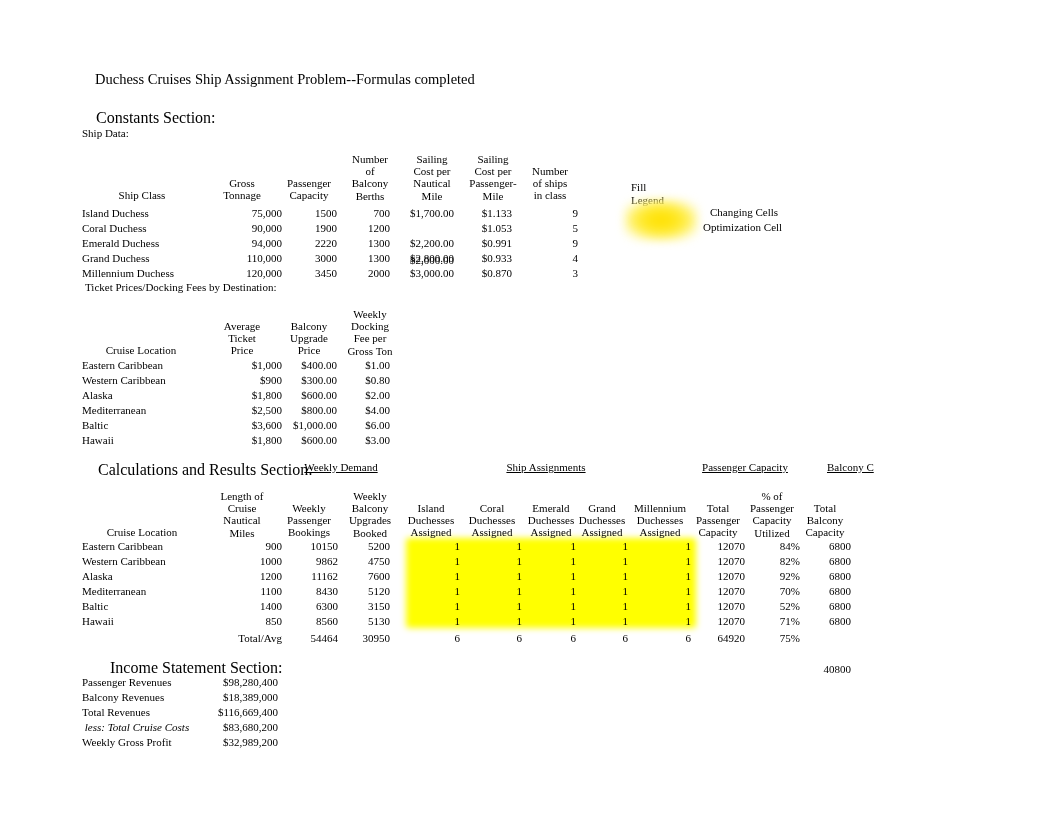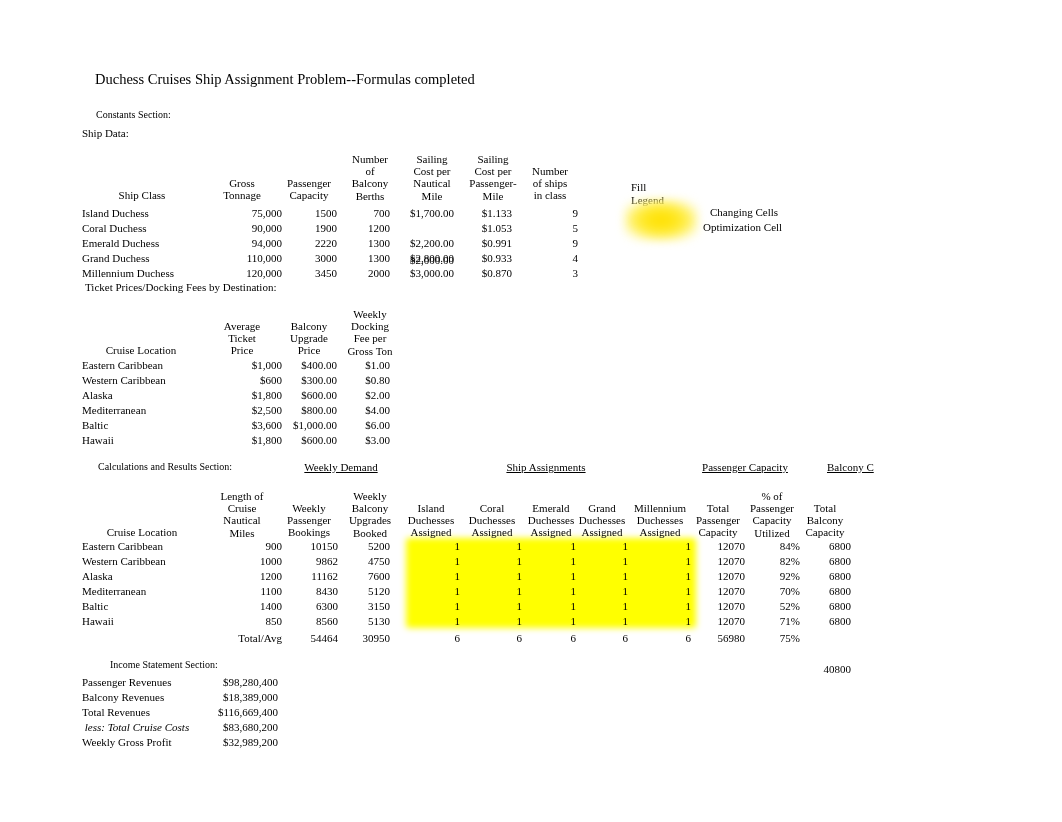--- a/index.html
+++ b/index.html
@@ -40,7 +40,7 @@
 
   .section-label {
     position: absolute;
-    font-size: 10px;
+    font-size: 16px;
     white-space: nowrap;
   }
 

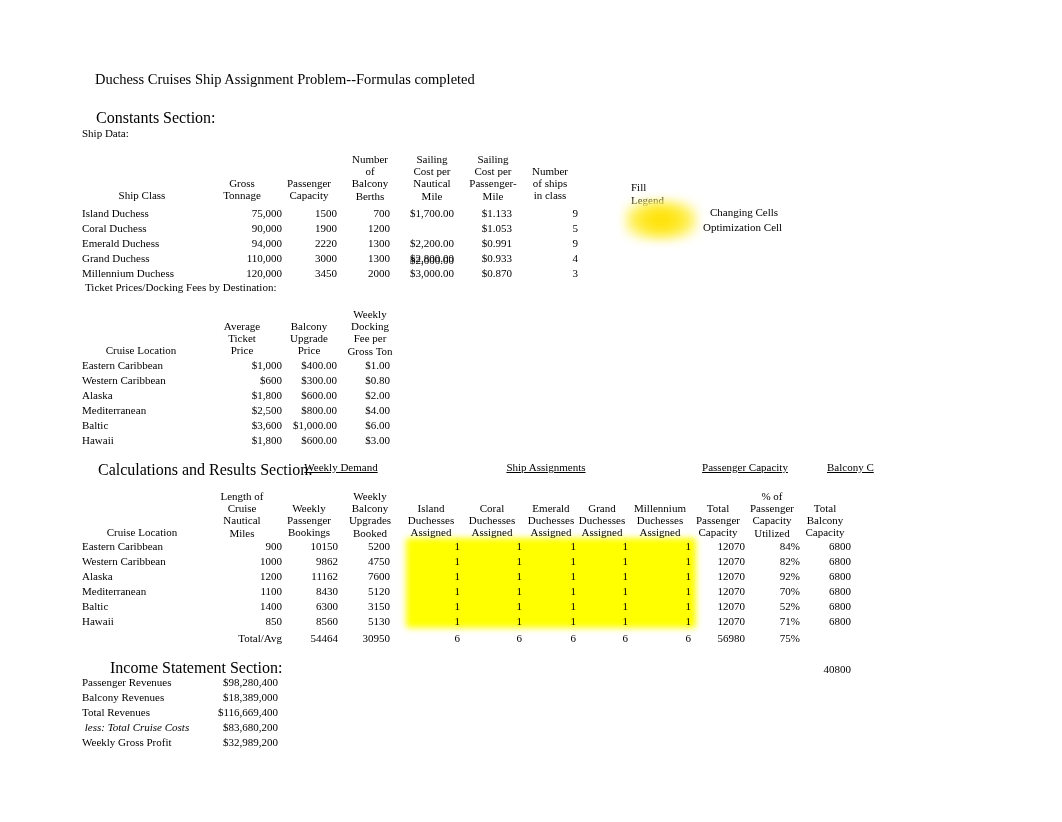--- a/index.html
+++ b/index.html
@@ -235,7 +235,7 @@
   <div class="cell r" style="left:390px; top:359px;">$1.00</div>
 
   <div class="cell" style="left:82px; top:374px;">Western Caribbean</div>
-  <div class="cell r" style="left:282px; top:374px;">$600</div>
+  <div class="cell r" style="left:282px; top:374px;">$900</div>
   <div class="cell r" style="left:337px; top:374px;">$300.00</div>
   <div class="cell r" style="left:390px; top:374px;">$0.80</div>
 

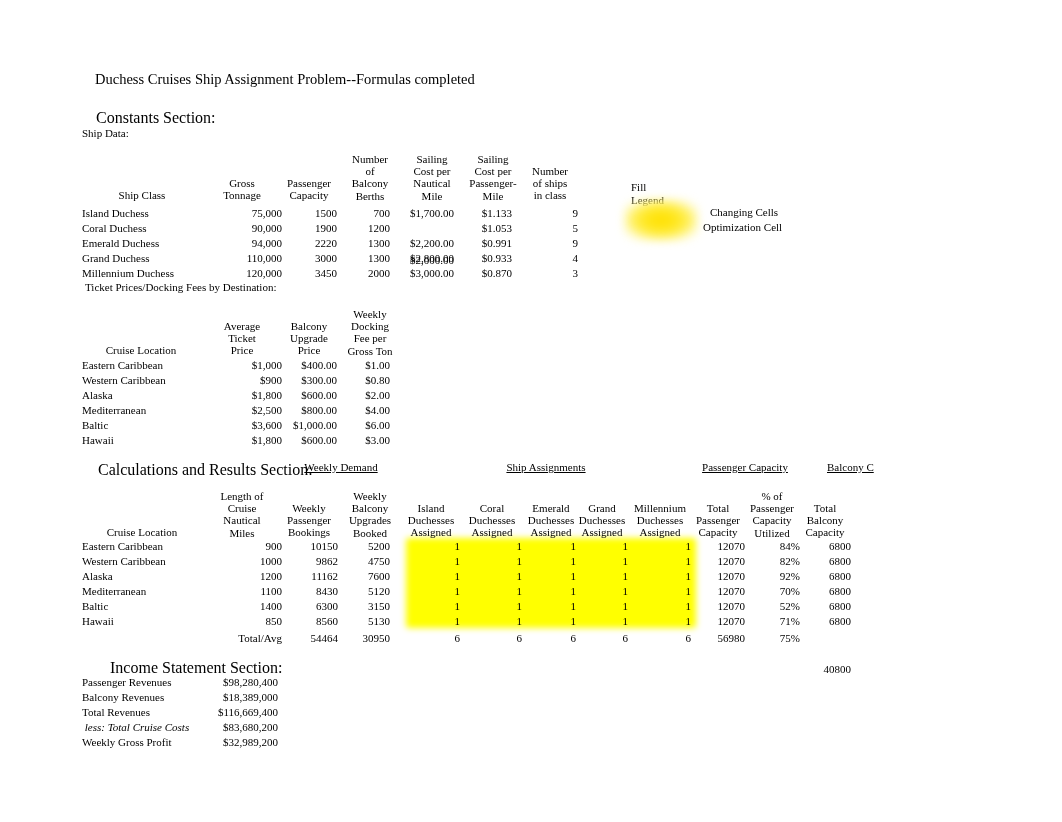--- a/index.html
+++ b/index.html
@@ -414,7 +414,7 @@
   <div class="cell r" style="left:576px; top:632px;">6</div>
   <div class="cell r" style="left:628px; top:632px;">6</div>
   <div class="cell r" style="left:691px; top:632px;">6</div>
-  <div class="cell r" style="left:745px; top:632px;">56980</div>
+  <div class="cell r" style="left:745px; top:632px;">64920</div>
   <div class="cell r" style="left:800px; top:632px;">75%</div>
   <div class="cell r" style="left:851px; top:632px;margin-top:31px;">40800</div>
 

